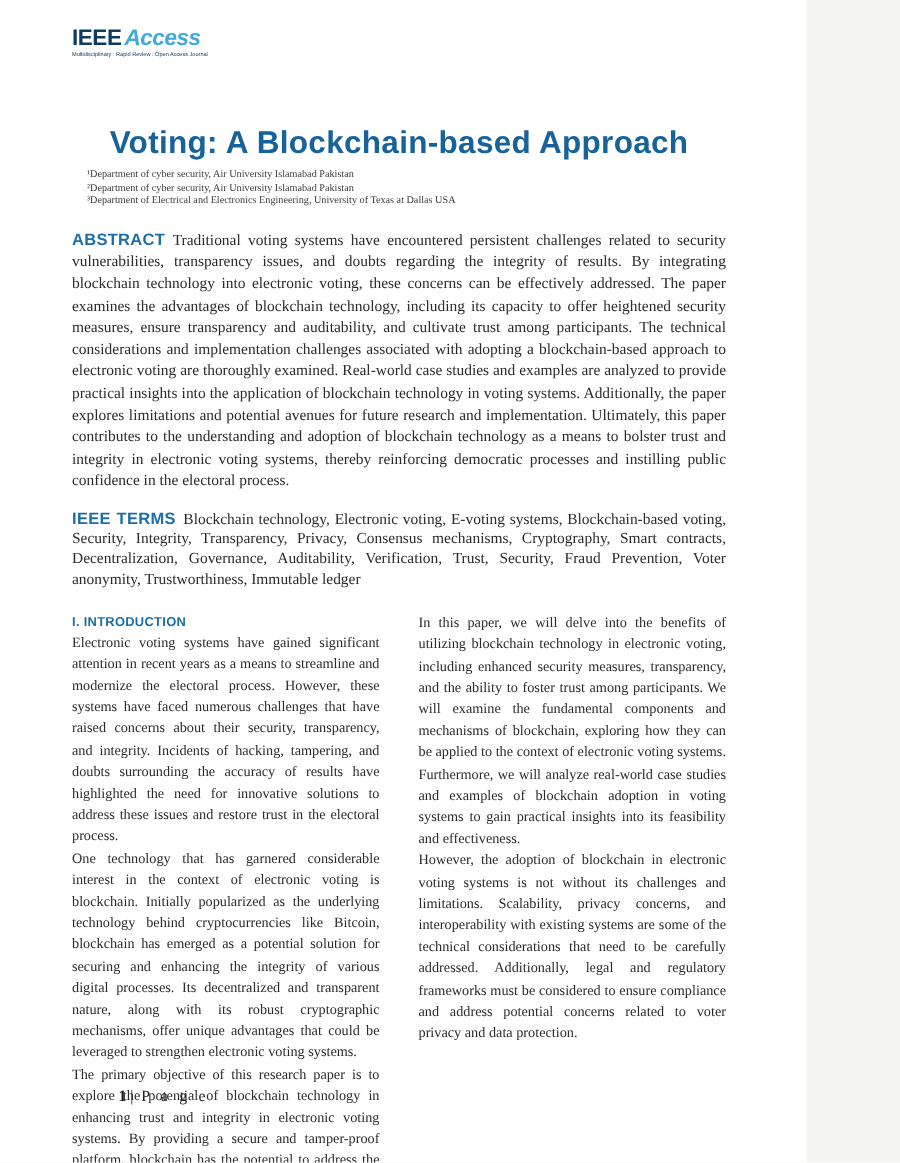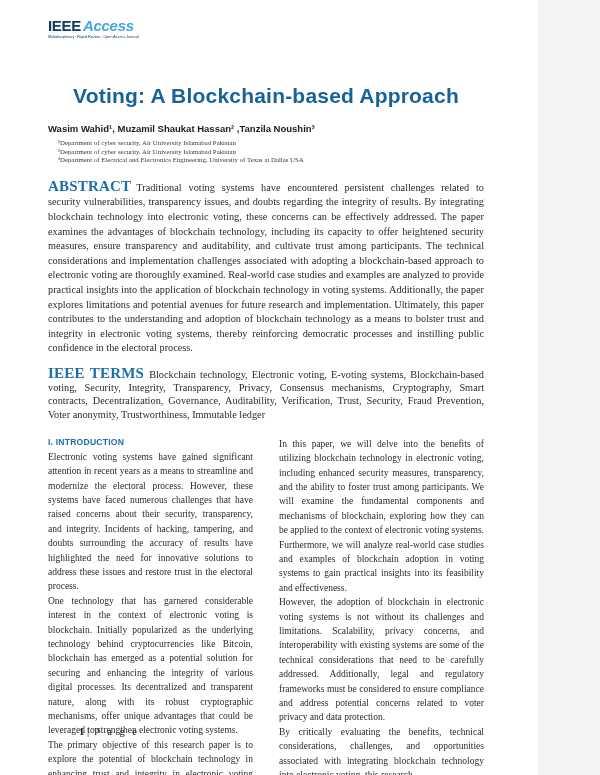--- a/index.html
+++ b/index.html
@@ -120,7 +120,6 @@
     <div class="title-line-2">Voting: A Blockchain-based Approach</div>
   </div>
 
-  <div class="authors">Wasim Wahid¹, Muzamil Shaukat Hassan² ,Tanzila Noushin³</div>
 
   <div class="affiliations">
     <div class="affiliation">¹Department of cyber security, Air University Islamabad Pakistan</div>

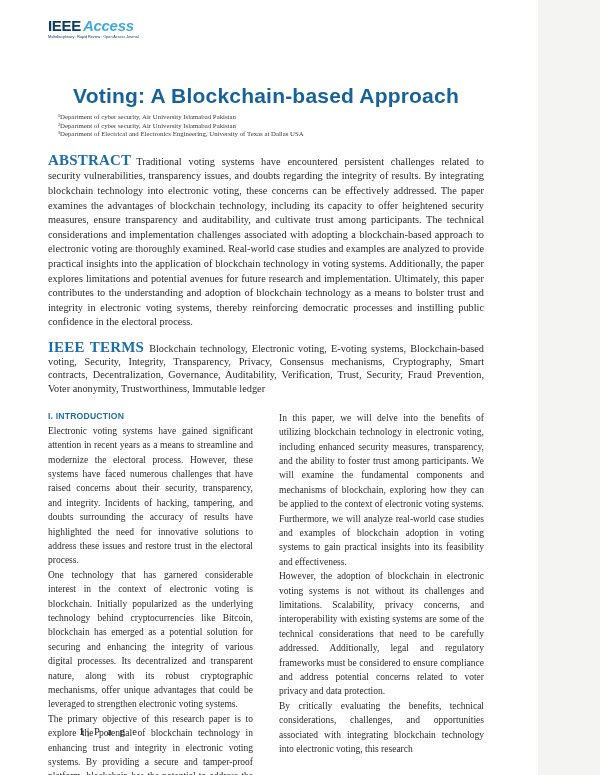--- a/index.html
+++ b/index.html
@@ -62,9 +62,9 @@
   .abstract { margin-top: 14px; font-size: 10.3px; line-height: 14.6px; text-align: justify; }
   .index-terms { margin-top: 11px; font-size: 10.3px; line-height: 13.2px; text-align: justify; }
   .inline-heading {
-    font-family: Liberation Serif, serif;
+    font-family: Liberation Sans, sans-serif;
     font-weight: bold;
-    font-size: 15px;
+    font-size: 11px;
     color: #1d6ea8;
     letter-spacing: 0.2px;
     padding-right: 5px;

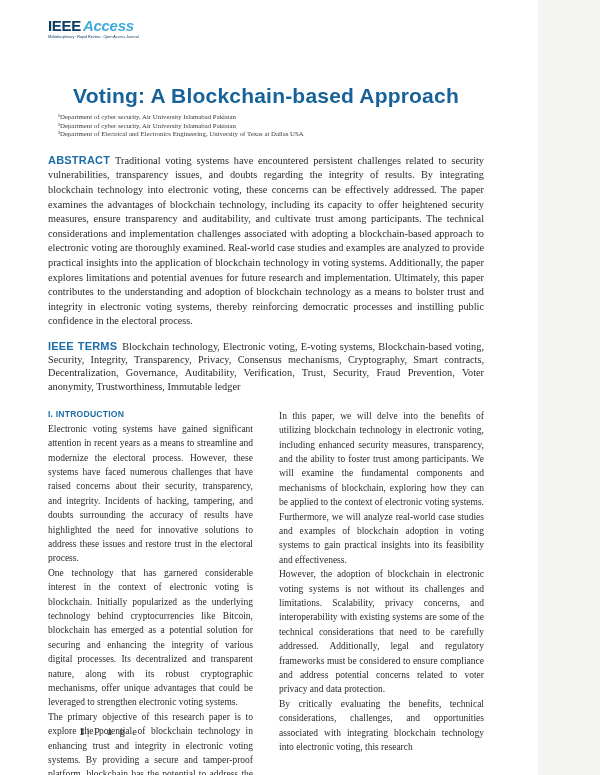--- a/index.html
+++ b/index.html
@@ -145,7 +145,6 @@
     <div class="col">
       <p>In this paper, we will delve into the benefits of utilizing blockchain technology in electronic voting, including enhanced security measures, transparency, and the ability to foster trust among participants. We will examine the fundamental components and mechanisms of blockchain, exploring how they can be applied to the context of electronic voting systems. Furthermore, we will analyze real-world case studies and examples of blockchain adoption in voting systems to gain practical insights into its feasibility and effectiveness.</p>
       <p>However, the adoption of blockchain in electronic voting systems is not without its challenges and limitations. Scalability, privacy concerns, and interoperability with existing systems are some of the technical considerations that need to be carefully addressed. Additionally, legal and regulatory frameworks must be considered to ensure compliance and address potential concerns related to voter privacy and data protection.</p>
-      <p>By critically evaluating the benefits, technical considerations, challenges, and opportunities associated with integrating blockchain technology into electronic voting, this research</p>
     </div>
   </div>
 

